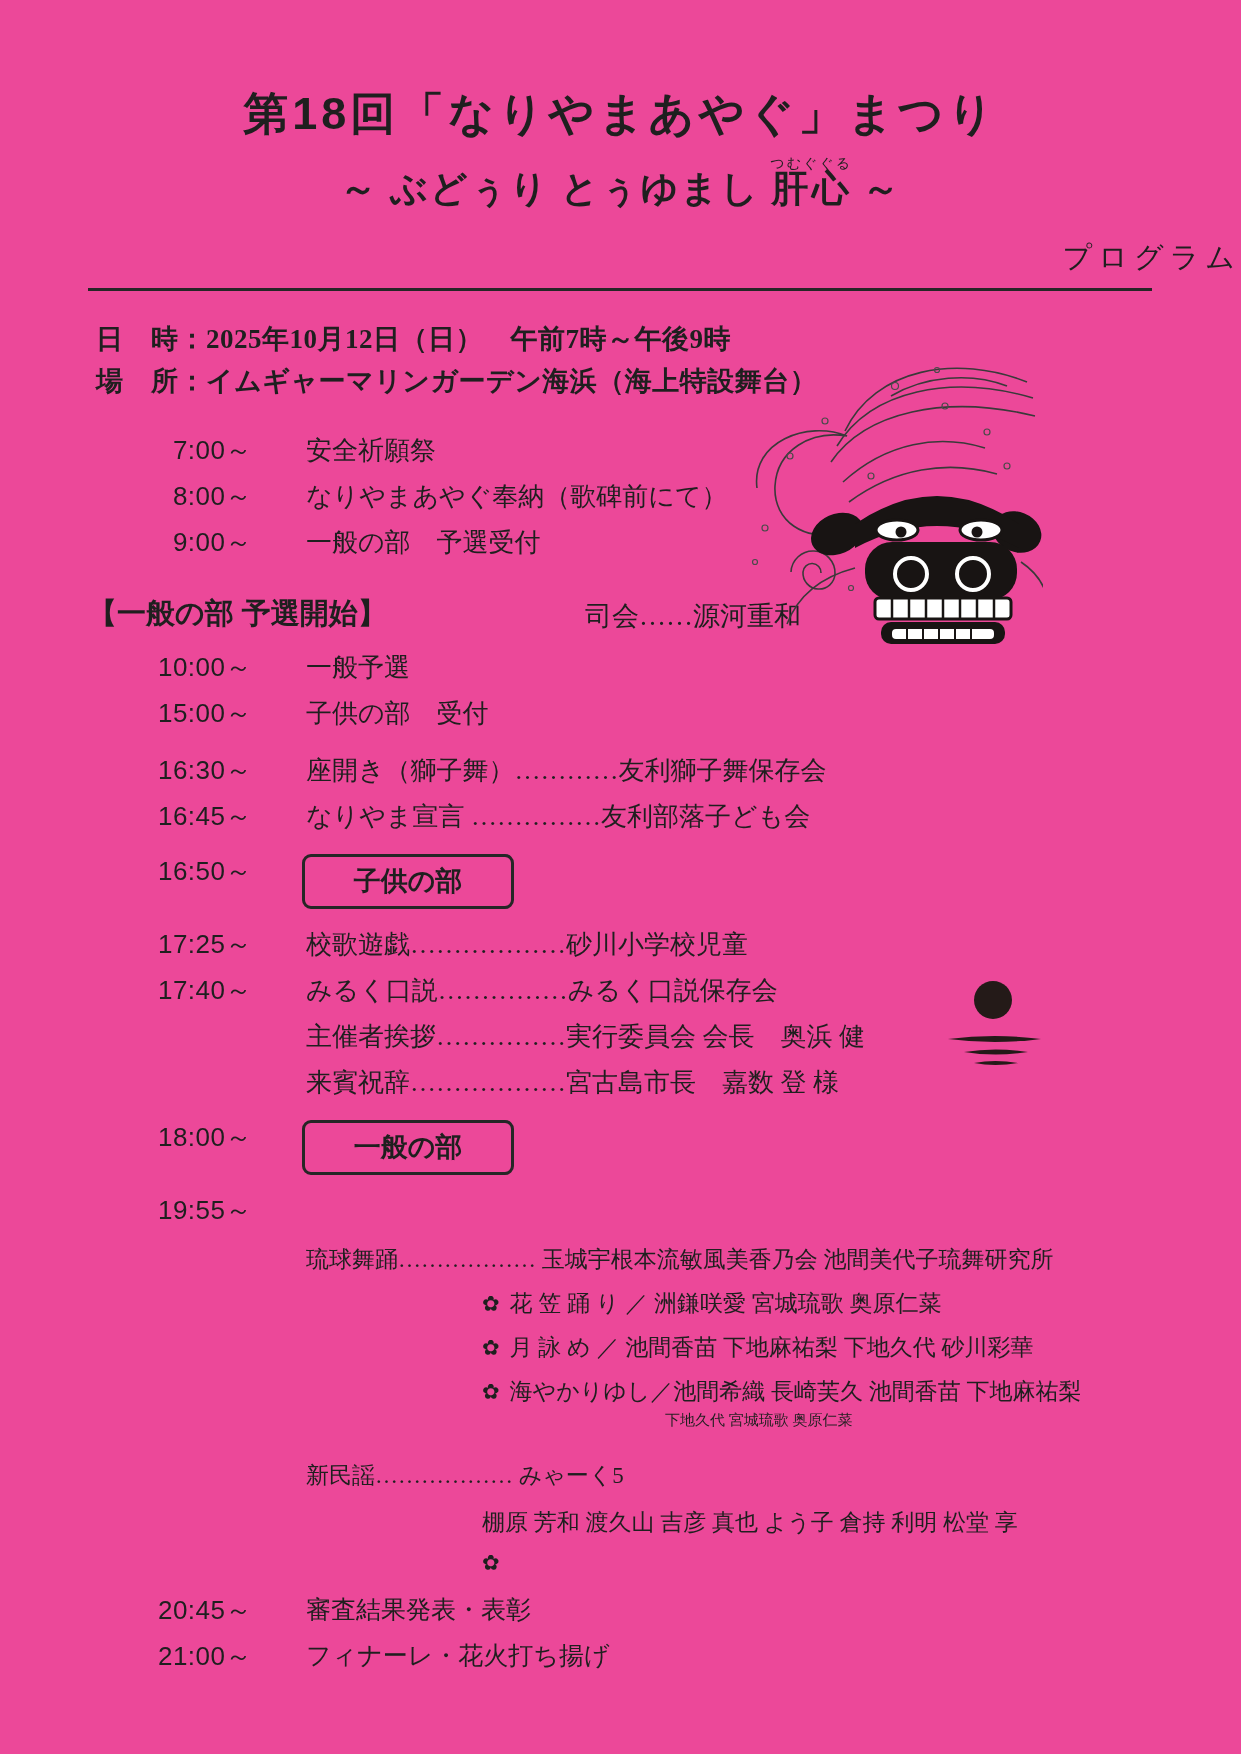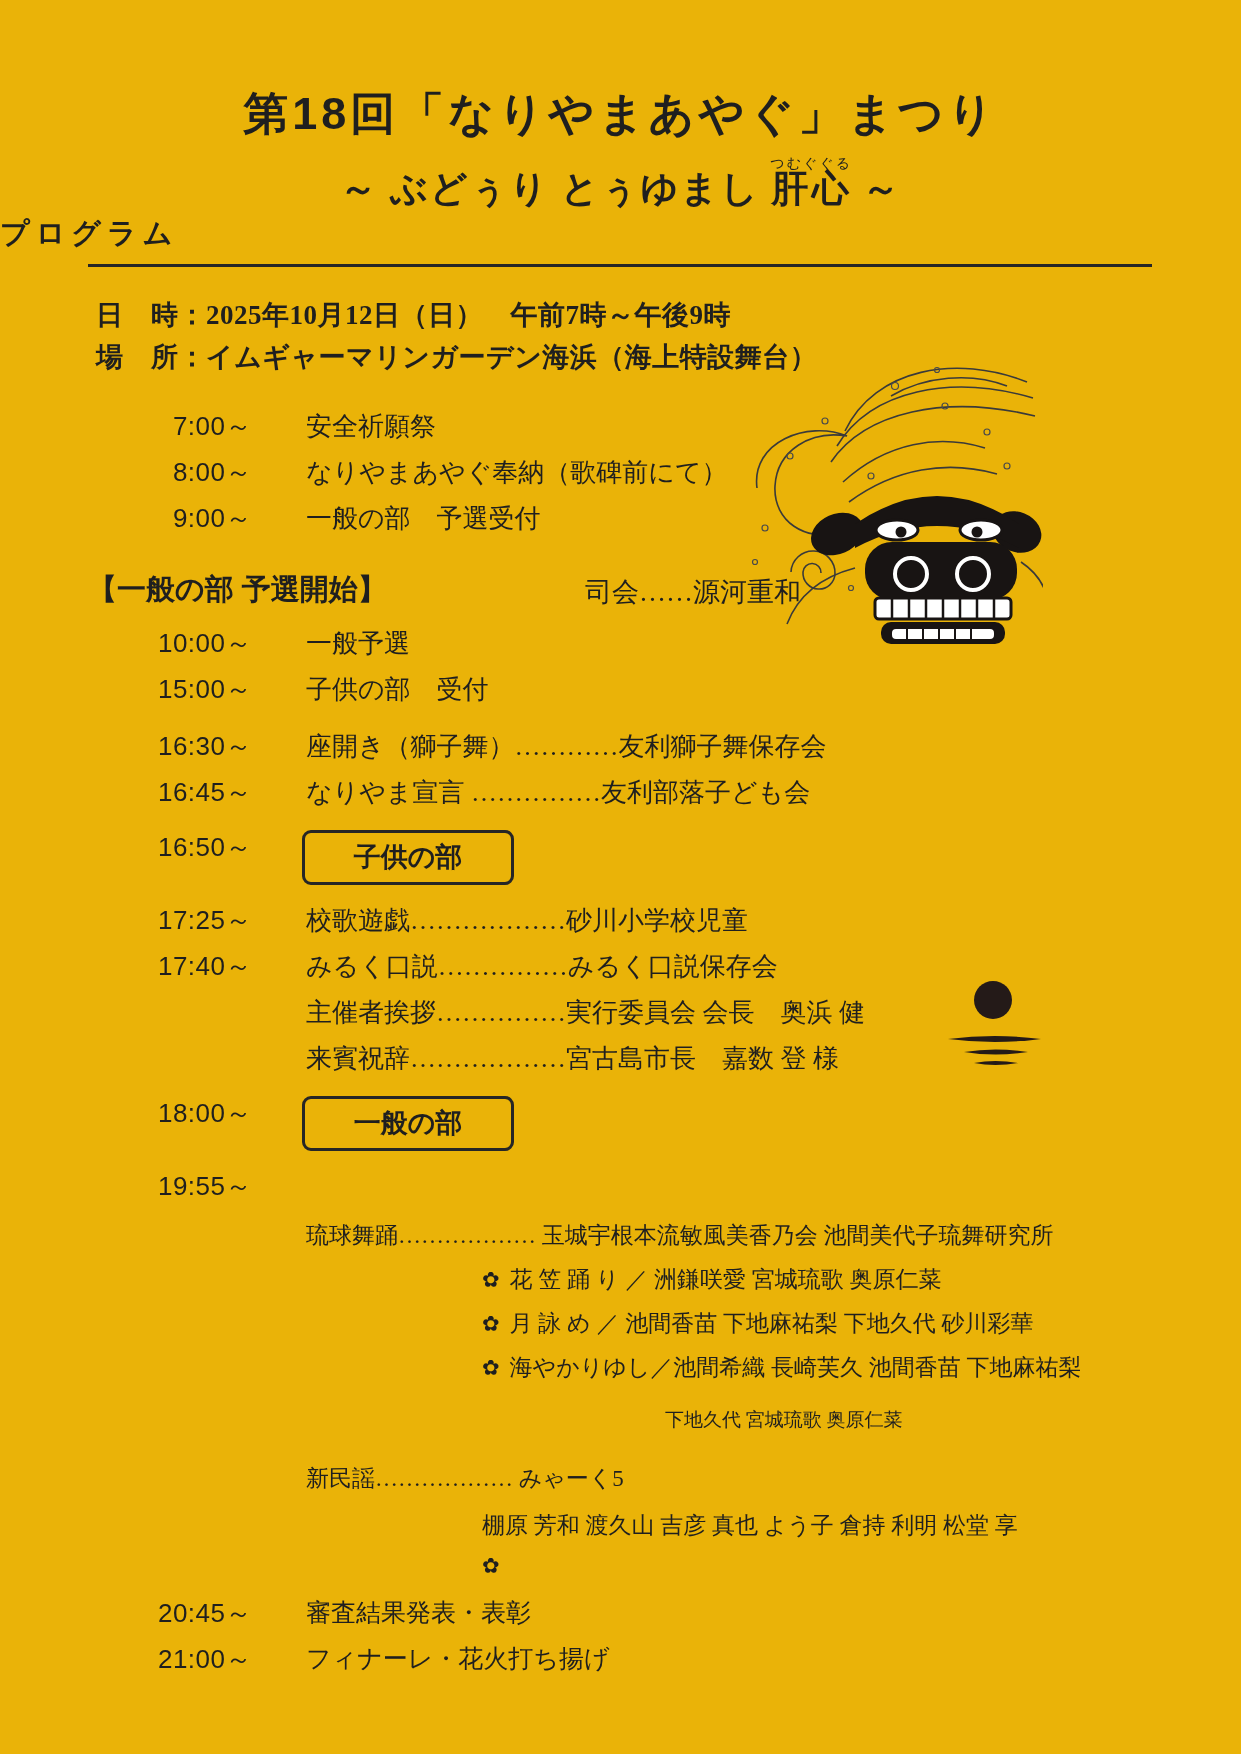--- a/index.html
+++ b/index.html
@@ -5,7 +5,7 @@
   *{margin:0;padding:0;box-sizing:border-box}
   html,body{background:#ffffff}
   .page{
-    position:relative;width:1241px;height:1754px;background:#eab308;color:#1f1f1f;
+    position:relative;width:1241px;height:1754px;background:#ec4899;color:#1f1f1f;
     overflow:hidden;font-family:"Liberation Serif","DejaVu Serif",serif;
   }
 

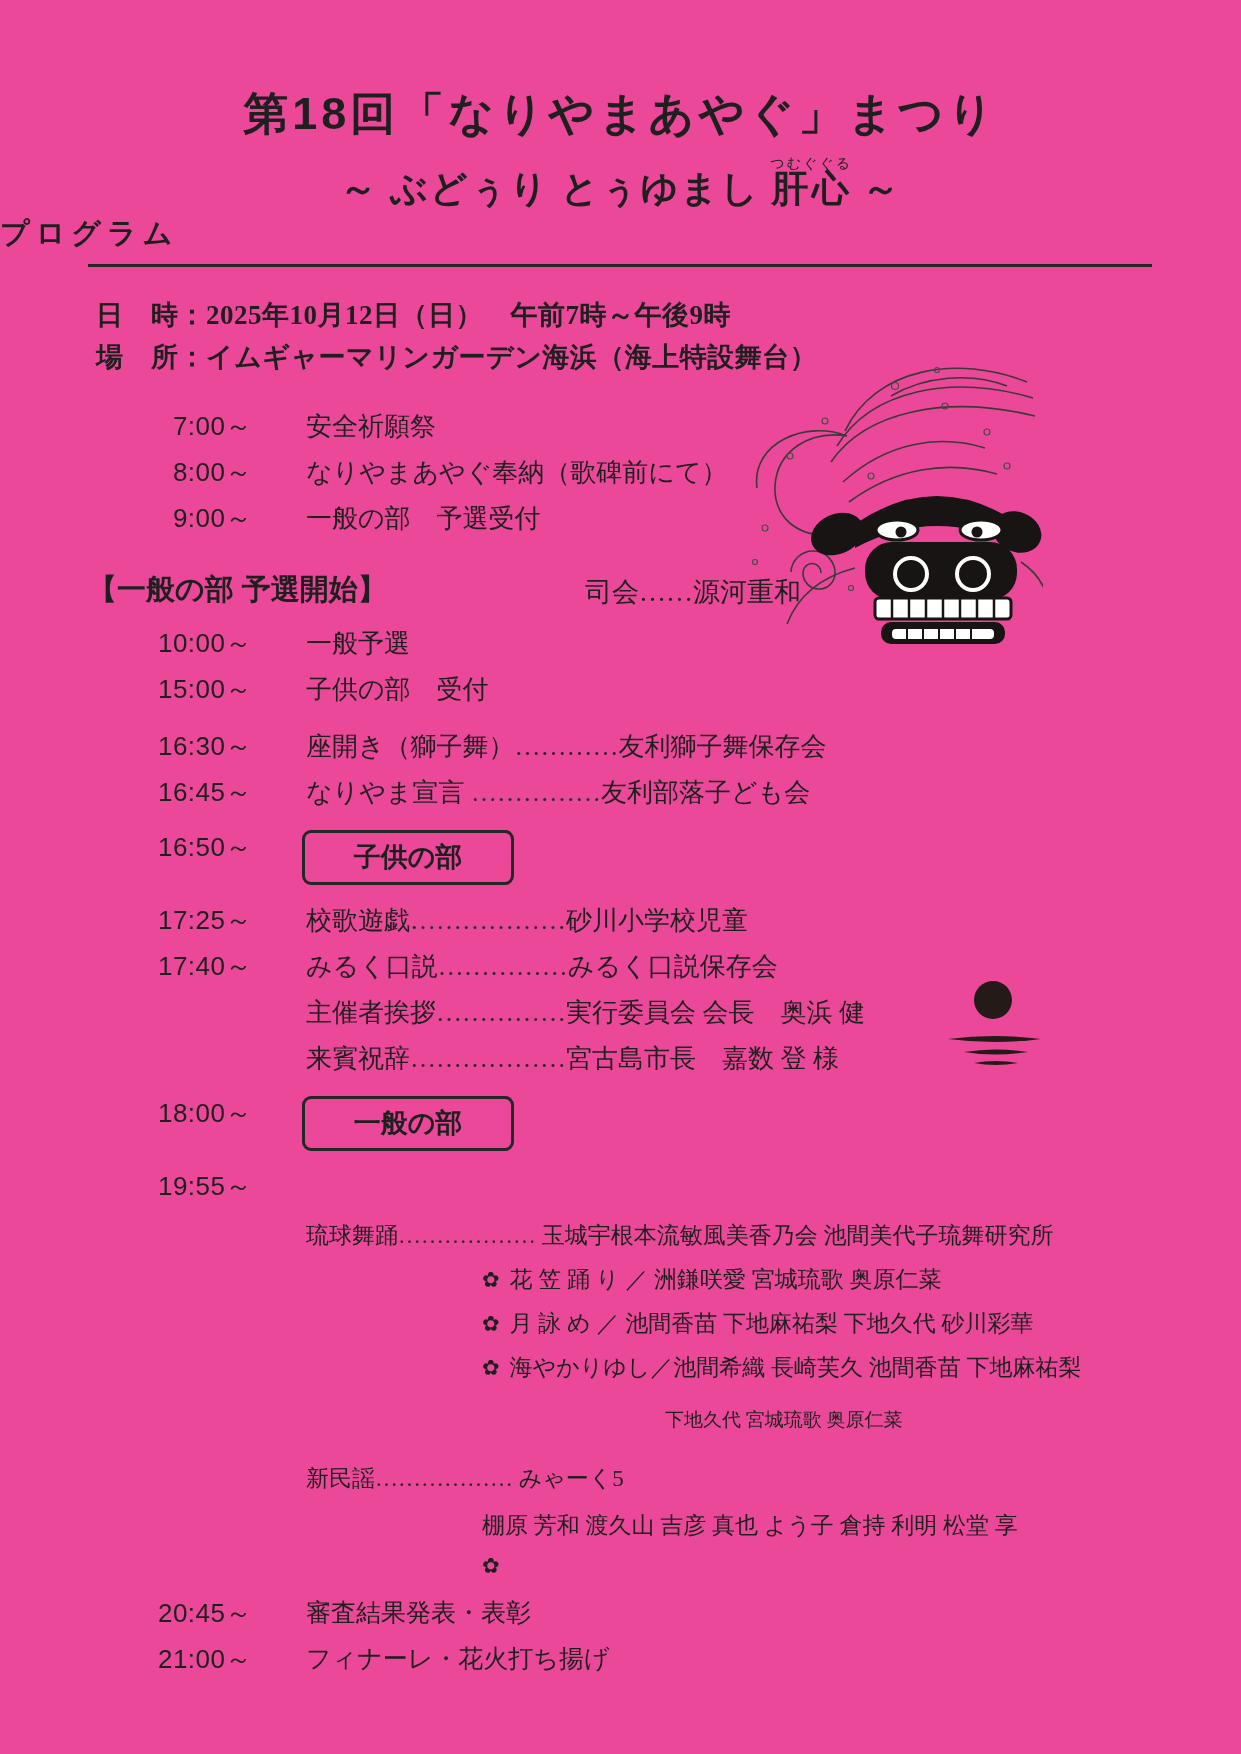--- a/index.html
+++ b/index.html
@@ -13,7 +13,7 @@
          font-family:"Liberation Sans","DejaVu Sans",sans-serif}
   .subtitle{margin-top:12px;text-align:center;font-weight:700;font-size:37px;letter-spacing:2px}
   .subtitle rt{font-size:14px;font-weight:500;letter-spacing:2px}
-  .program-heading{text-align:left;font-weight:700;font-size:29px;letter-spacing:6px;
+  .program-heading{margin-top:24px;text-align:right;font-weight:400;font-size:29px;letter-spacing:6px;
          font-family:"Liberation Sans","DejaVu Sans",sans-serif}
   .rule{margin:10px 0 0 88px;width:1064px;border-top:3px solid #262626}
   .info{margin:28px 0 0 96px;font-weight:700;font-size:27px;line-height:1.55;letter-spacing:.5px;

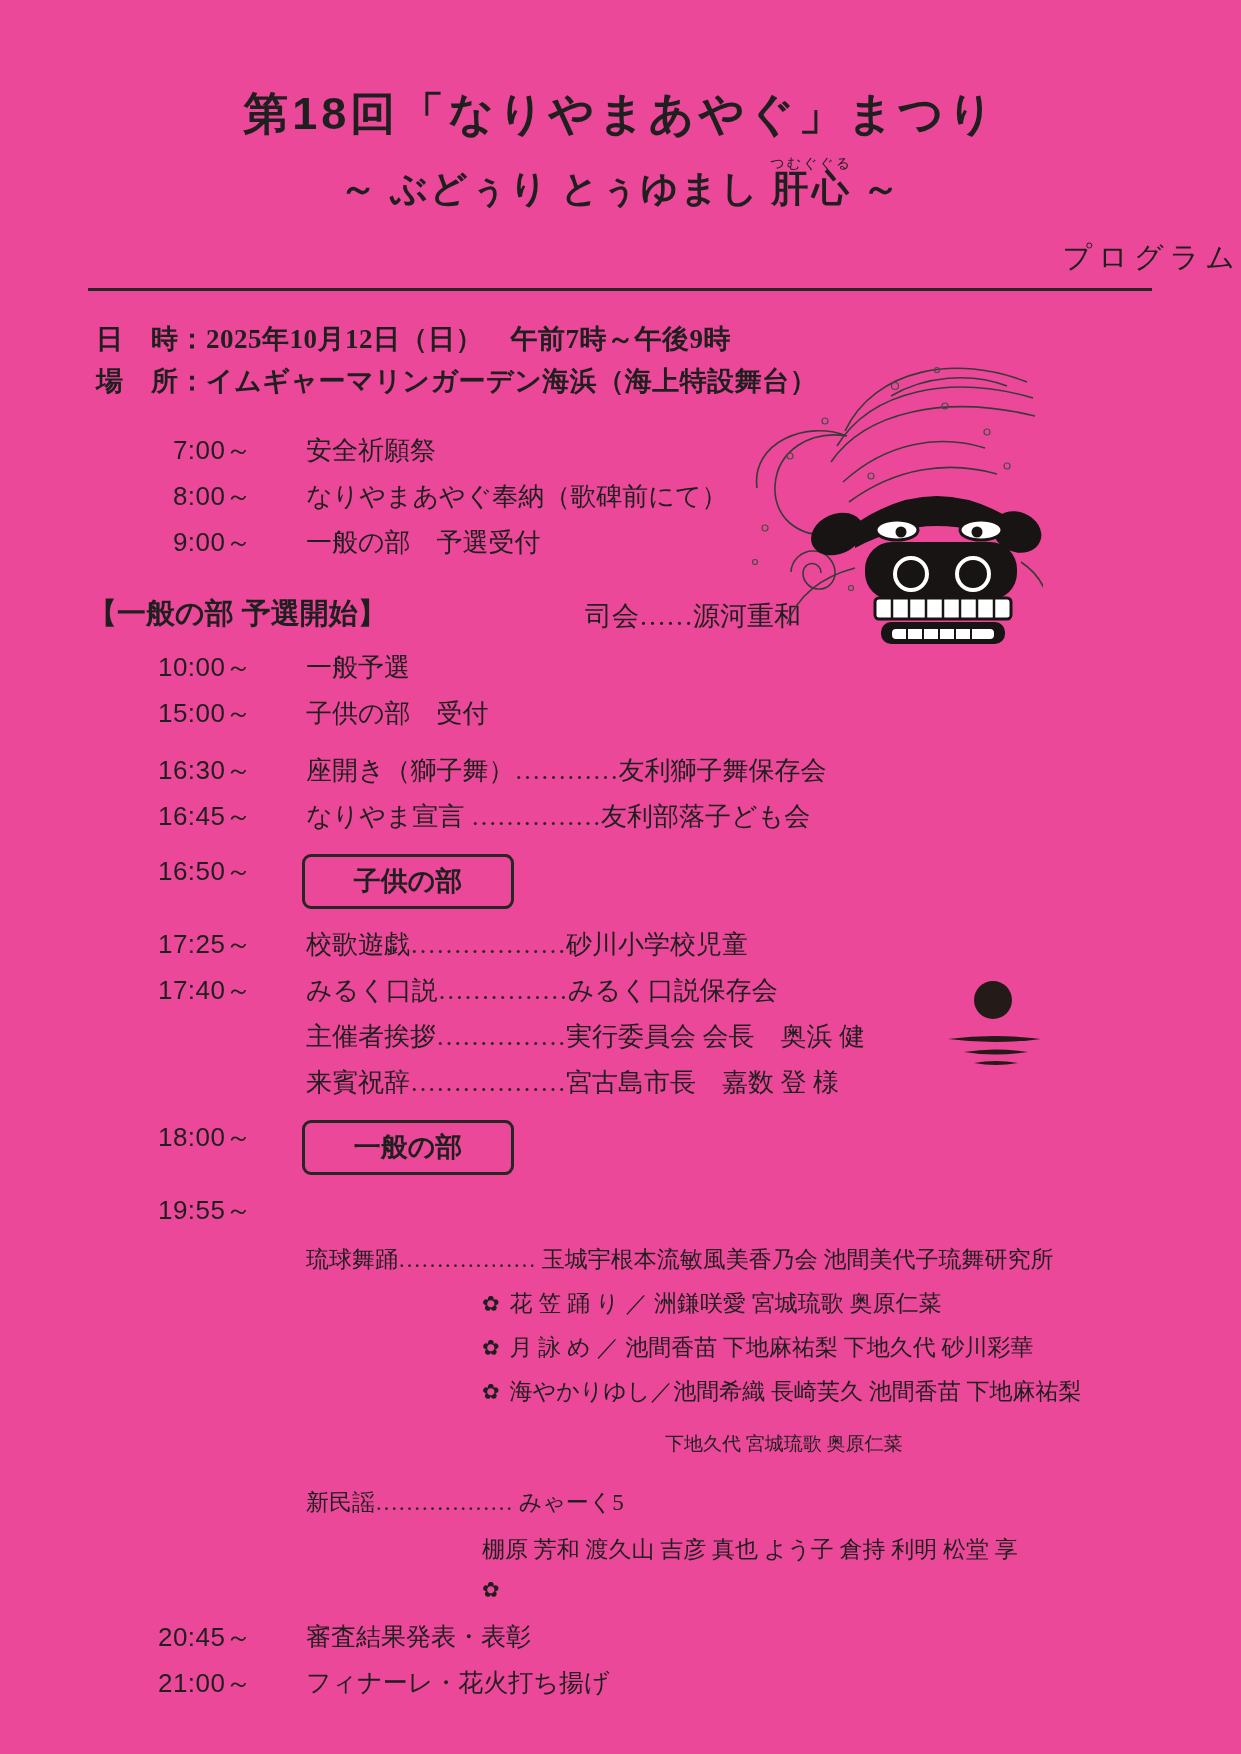--- a/index.html
+++ b/index.html
@@ -37,7 +37,7 @@
 
   .row-indent{display:flex;align-items:baseline;margin:13px 0 0 482px;font-size:23px;white-space:pre}
   .bullet{margin-right:10px;font-size:21px;font-family:"DejaVu Sans",sans-serif}
-  .row-cont{margin:24px 0 0 665px;font-size:19px;white-space:pre}
+  .row-cont{margin:4px 0 0 665px;font-size:15px;white-space:pre}
 
   .mt16{margin-top:16px}.mt18{margin-top:18px}.mt20{margin-top:20px}.mt22{margin-top:22px}.mt30{margin-top:30px}
 

